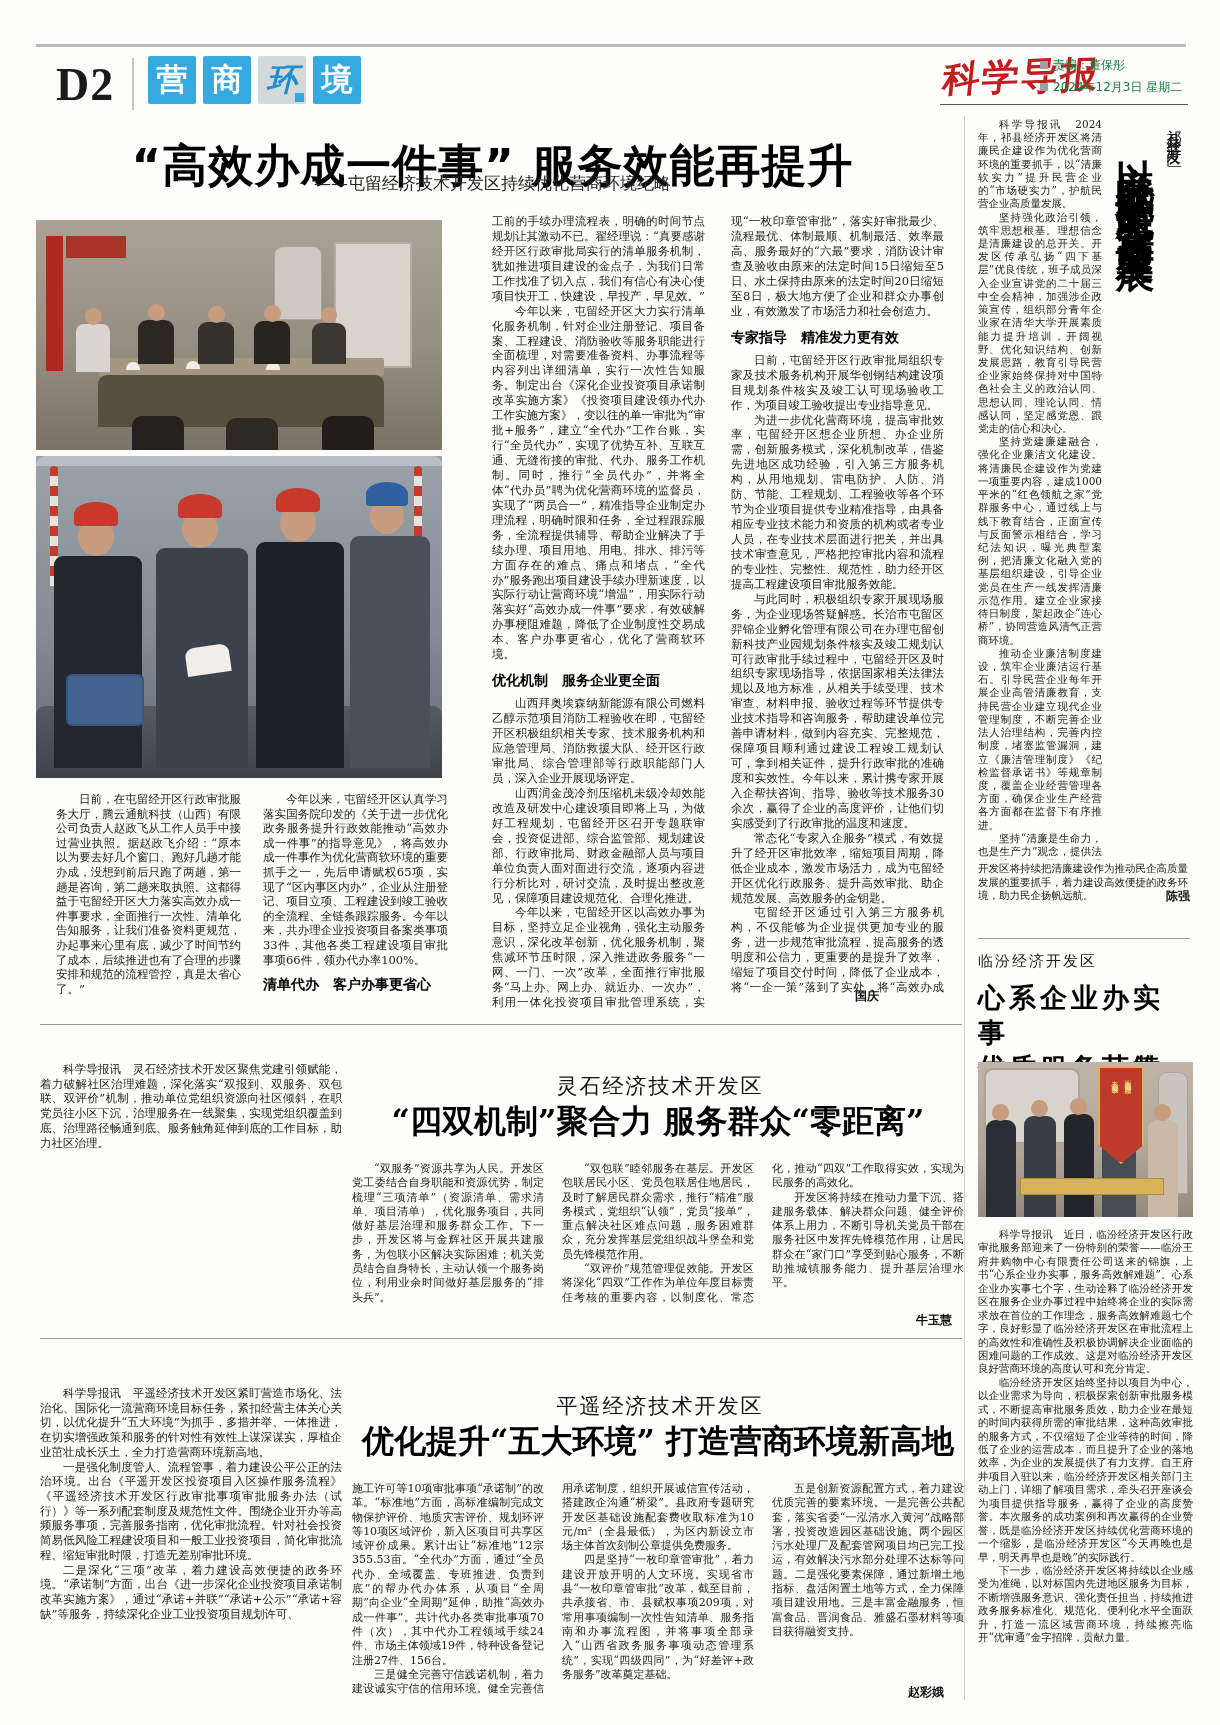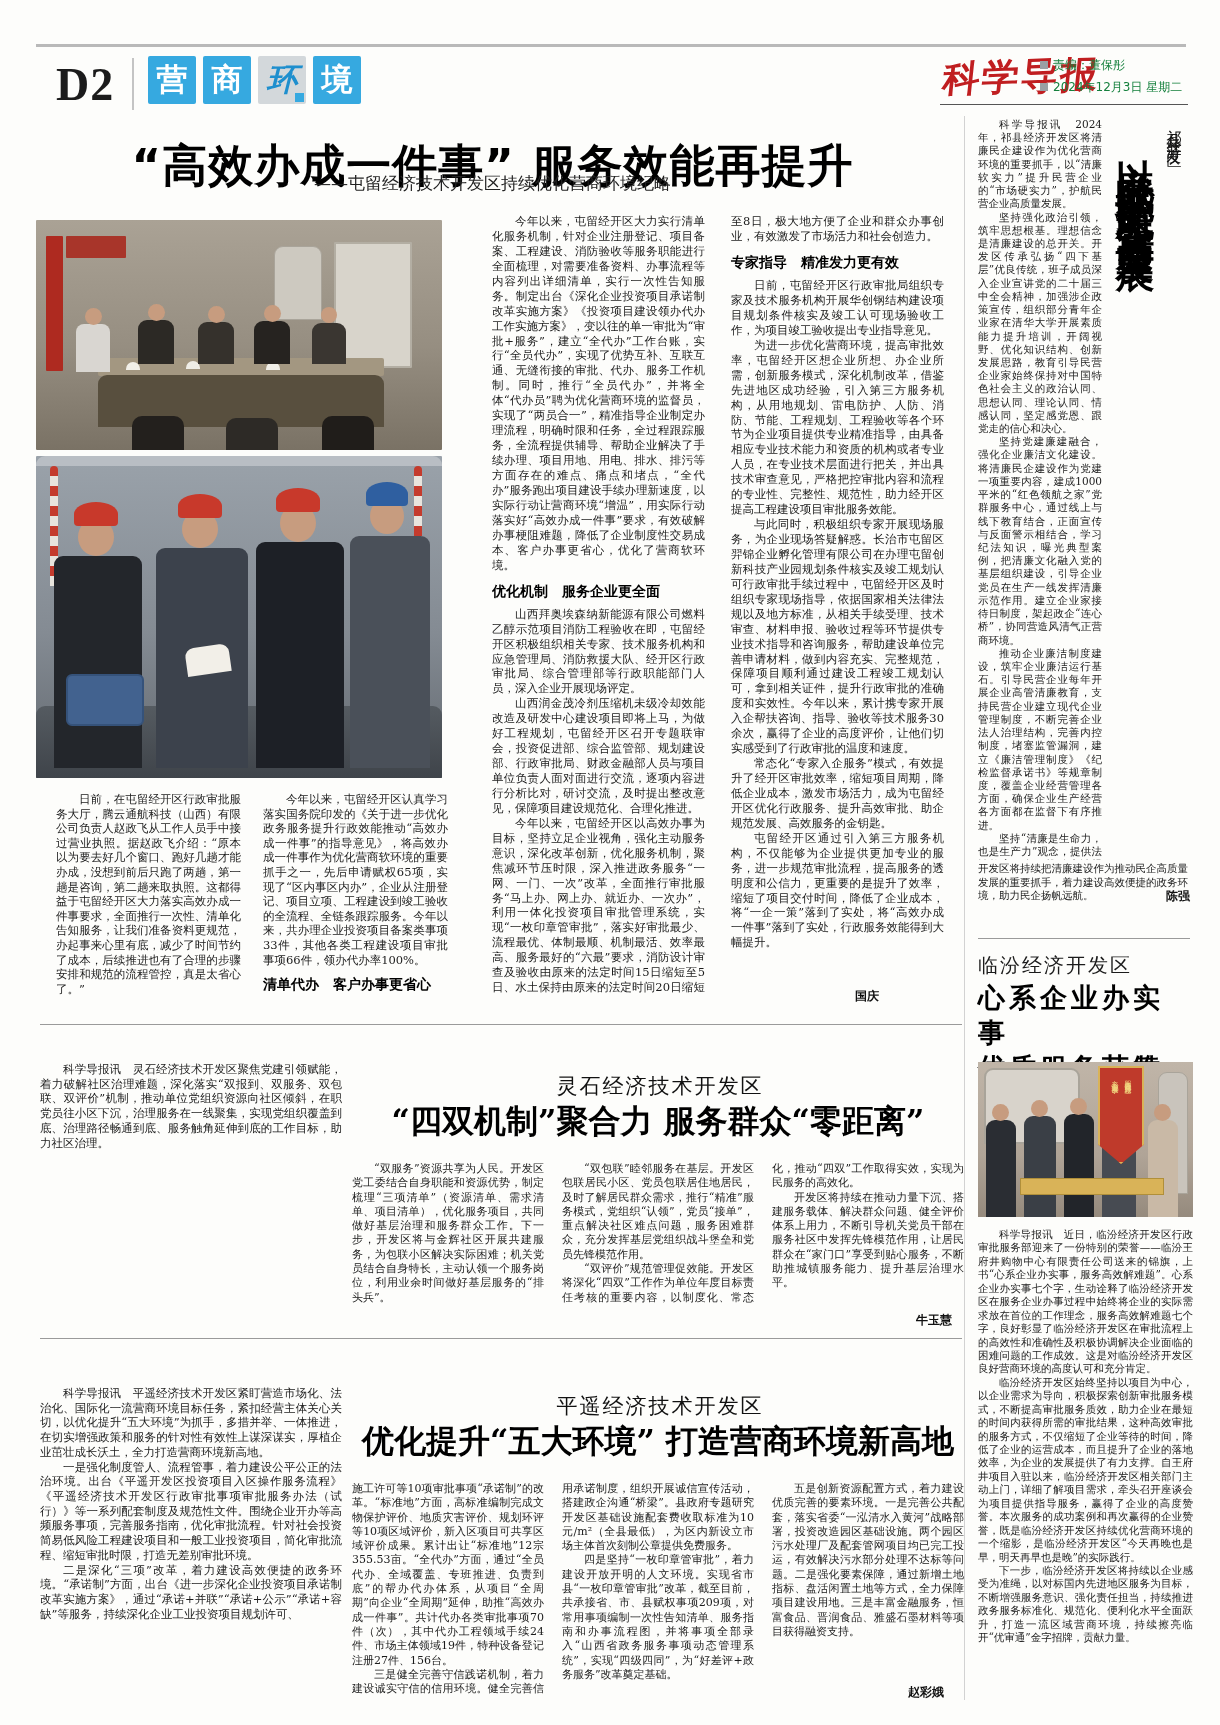--- a/index.html
+++ b/index.html
@@ -146,6 +146,7 @@
     </div>
 
   <div class="ab-zone">
+      <p class="para cont">工前的手续办理流程表，明确的时间节点规划让其激动不已。翟经理说：“真要感谢经开区行政审批局实行的清单服务机制，犹如推进项目建设的金点子，为我们日常工作找准了切入点，我们有信心有决心使项目快开工，快建设，早投产，早见效。”</p>
       <p class="para">今年以来，屯留经开区大力实行清单化服务机制，针对企业注册登记、项目备案、工程建设、消防验收等服务职能进行全面梳理，对需要准备资料、办事流程等内容列出详细清单，实行一次性告知服务。制定出台《深化企业投资项目承诺制改革实施方案》《投资项目建设领办代办工作实施方案》，变以往的单一审批为“审批+服务”，建立“全代办”工作台账，实行“全员代办”，实现了优势互补、互联互通、无缝衔接的审批、代办、服务工作机制。同时，推行“全员代办”，并将全体“代办员”聘为优化营商环境的监督员，实现了“两员合一”，精准指导企业制定办理流程，明确时限和任务，全过程跟踪服务，全流程提供辅导、帮助企业解决了手续办理、项目用地、用电、排水、排污等方面存在的难点、痛点和堵点，“全代办”服务跑出项目建设手续办理新速度，以实际行动让营商环境“增温”，用实际行动落实好“高效办成一件事”要求，有效破解办事梗阻难题，降低了企业制度性交易成本、客户办事更省心，优化了营商软环境。</p>
       <h3 class="col-subhead">优化机制　服务企业更全面</h3>
       <p class="para">山西拜奥埃森纳新能源有限公司燃料乙醇示范项目消防工程验收在即，屯留经开区积极组织相关专家、技术服务机构和应急管理局、消防救援大队、经开区行政审批局、综合管理部等行政职能部门人员，深入企业开展现场评定。</p>

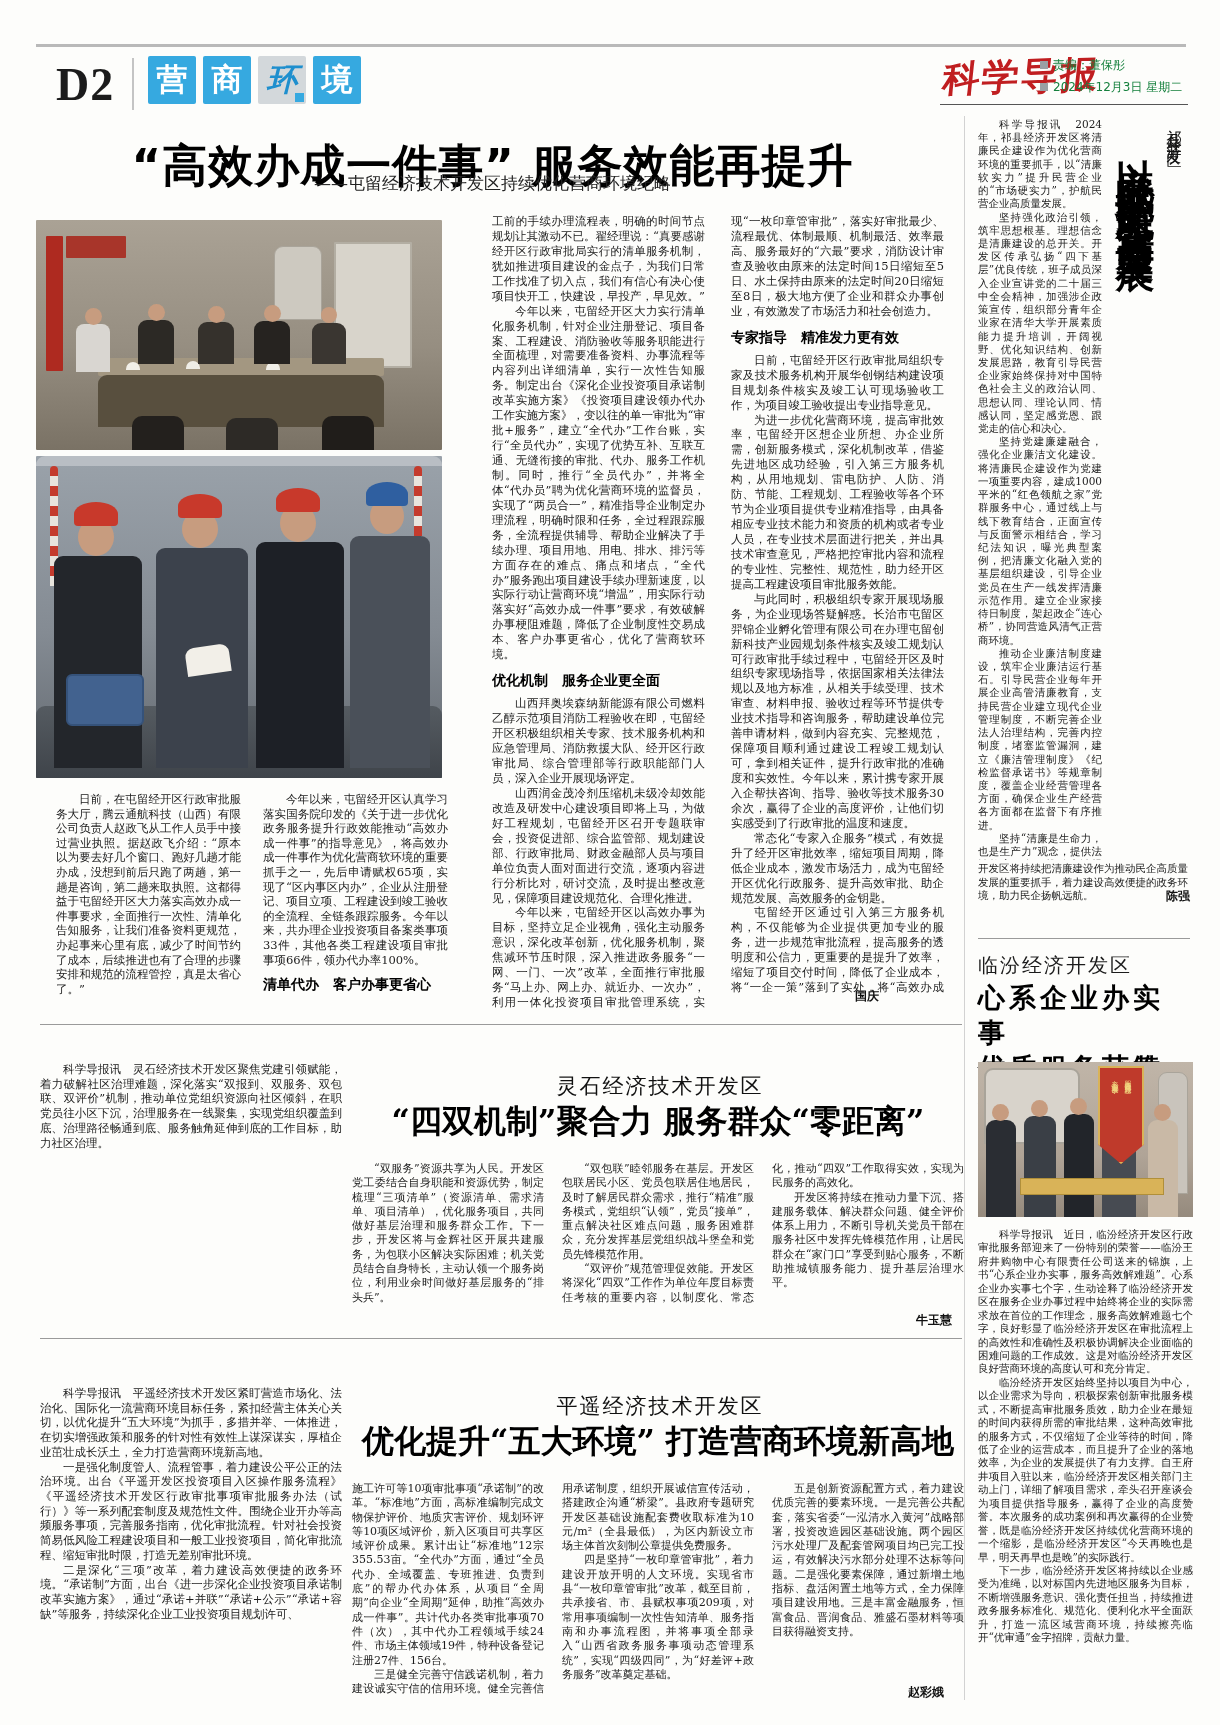--- a/index.html
+++ b/index.html
@@ -55,7 +55,7 @@
       font-family:"DejaVu Sans","Liberation Sans",sans-serif;font-weight:900;font-size:39px;letter-spacing:8px;color:#000;}
   .qx-kicker{position:absolute;left:1164px;top:118px;writing-mode:vertical-rl;font-size:15px;letter-spacing:4px;color:#111;}
   .qx-tail{position:absolute;left:978px;top:862px;width:212px;font-size:10.5px;line-height:1.3;}
-  .lf-kicker{position:absolute;left:978px;top:952px;font-size:20px;letter-spacing:2px;}
+  .lf-kicker{position:absolute;left:978px;top:952px;font-size:15px;letter-spacing:2px;}
   .lf-headline{position:absolute;left:978px;top:980px;width:215px;font-family:"DejaVu Sans","Liberation Sans",sans-serif;
       font-weight:900;font-size:27px;letter-spacing:4px;line-height:1.3;color:#000;}
   .lf-photo-wrap{position:absolute;left:978px;top:1062px;width:215px;height:155px;overflow:hidden;}

